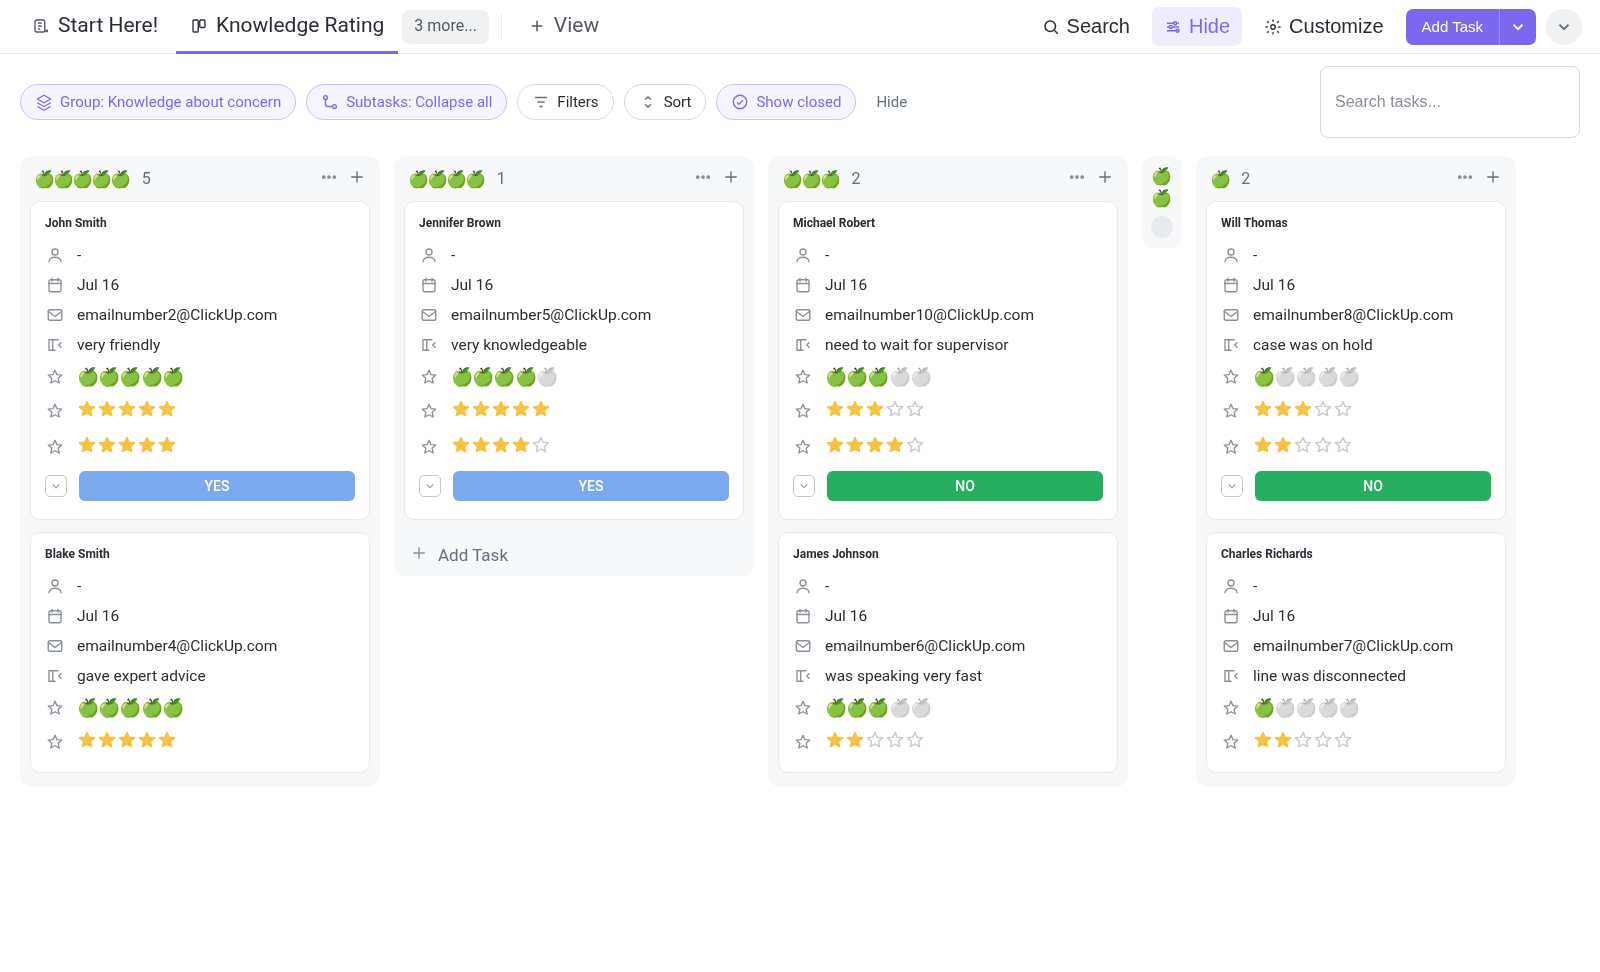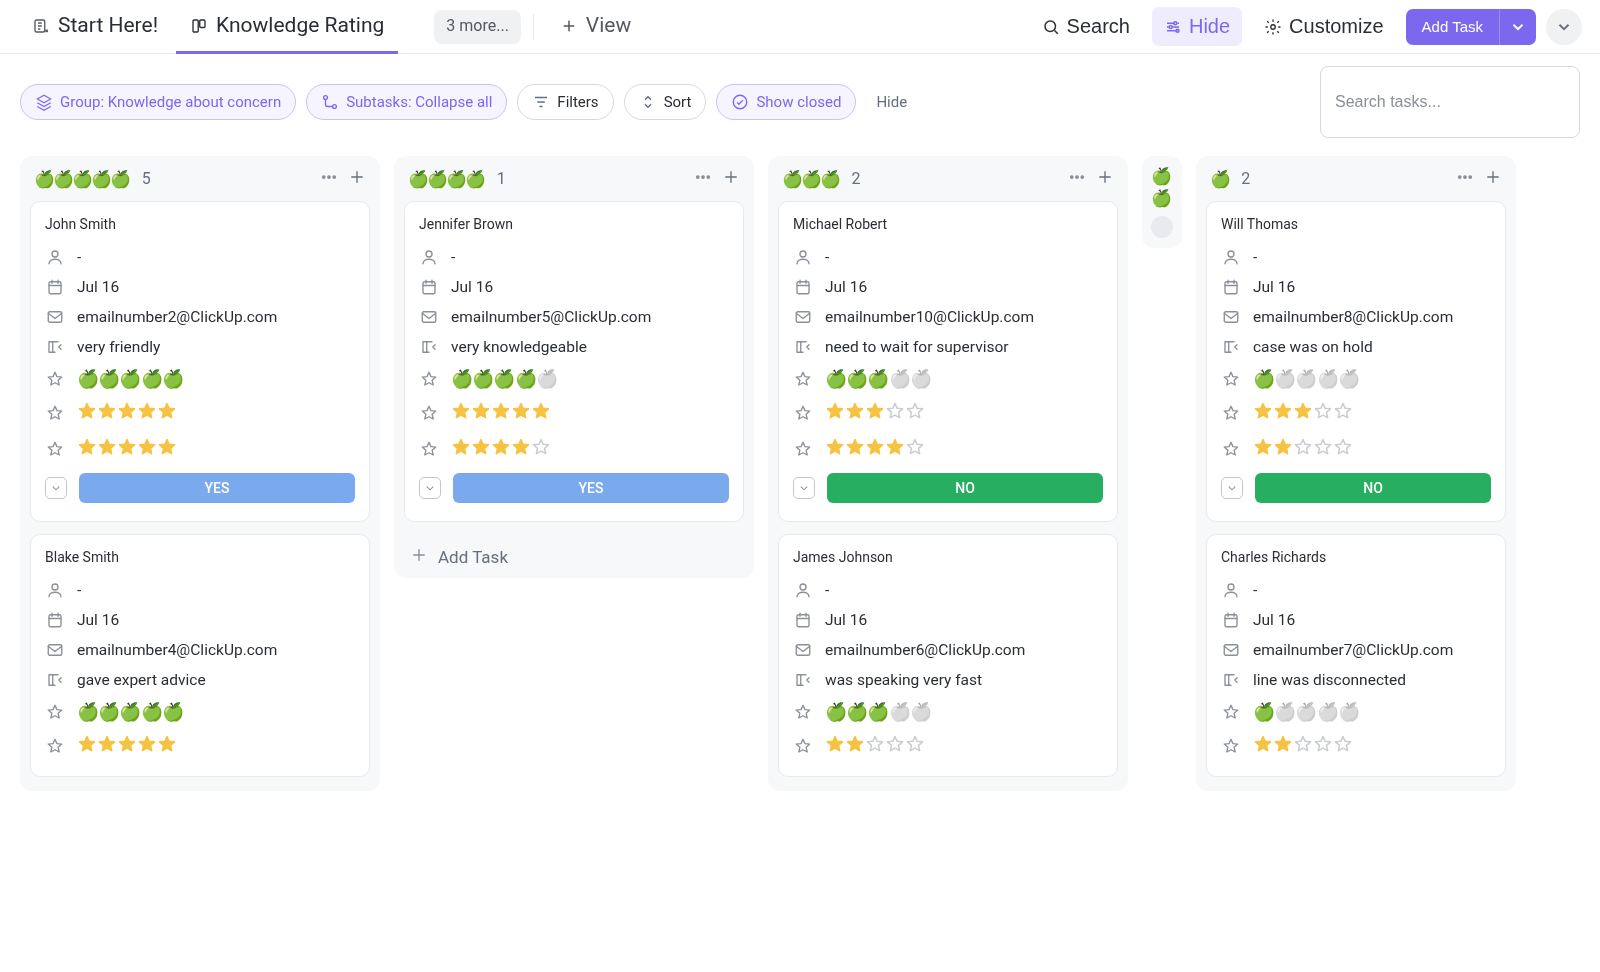--- a/index.html
+++ b/index.html
@@ -10,7 +10,7 @@
 .topnav-left { display: flex; align-items: center; gap: 4px; }
 .nav-tab { display: flex; align-items: center; gap: 8px; padding: 0 14px; height: 54px; font-size: 21px; color: #2a2e34; cursor: pointer; border-bottom: 3px solid transparent; }
 .nav-tab.active { border-bottom-color: #7b68ee; }
-.nav-tab.pill { background: #f0f1f3; border-radius: 8px; height: 34px; padding: 0 12px; font-size: 16px; color: #54585f; margin-left: 32px; }
+.nav-tab.pill { background: #f0f1f3; border-radius: 8px; height: 34px; padding: 0 12px; font-size: 16px; color: #54585f; }
 .nav-divider { width: 1px; height: 26px; background: #e8eaed; margin: 0 8px; }
 .topnav-right { margin-left: auto; display: flex; align-items: center; gap: 10px; }
 .nav-btn { display: flex; align-items: center; gap: 7px; padding: 8px 12px; border-radius: 7px; font-size: 20px; cursor: pointer; color: #2a2e34; background: transparent; border: none; }

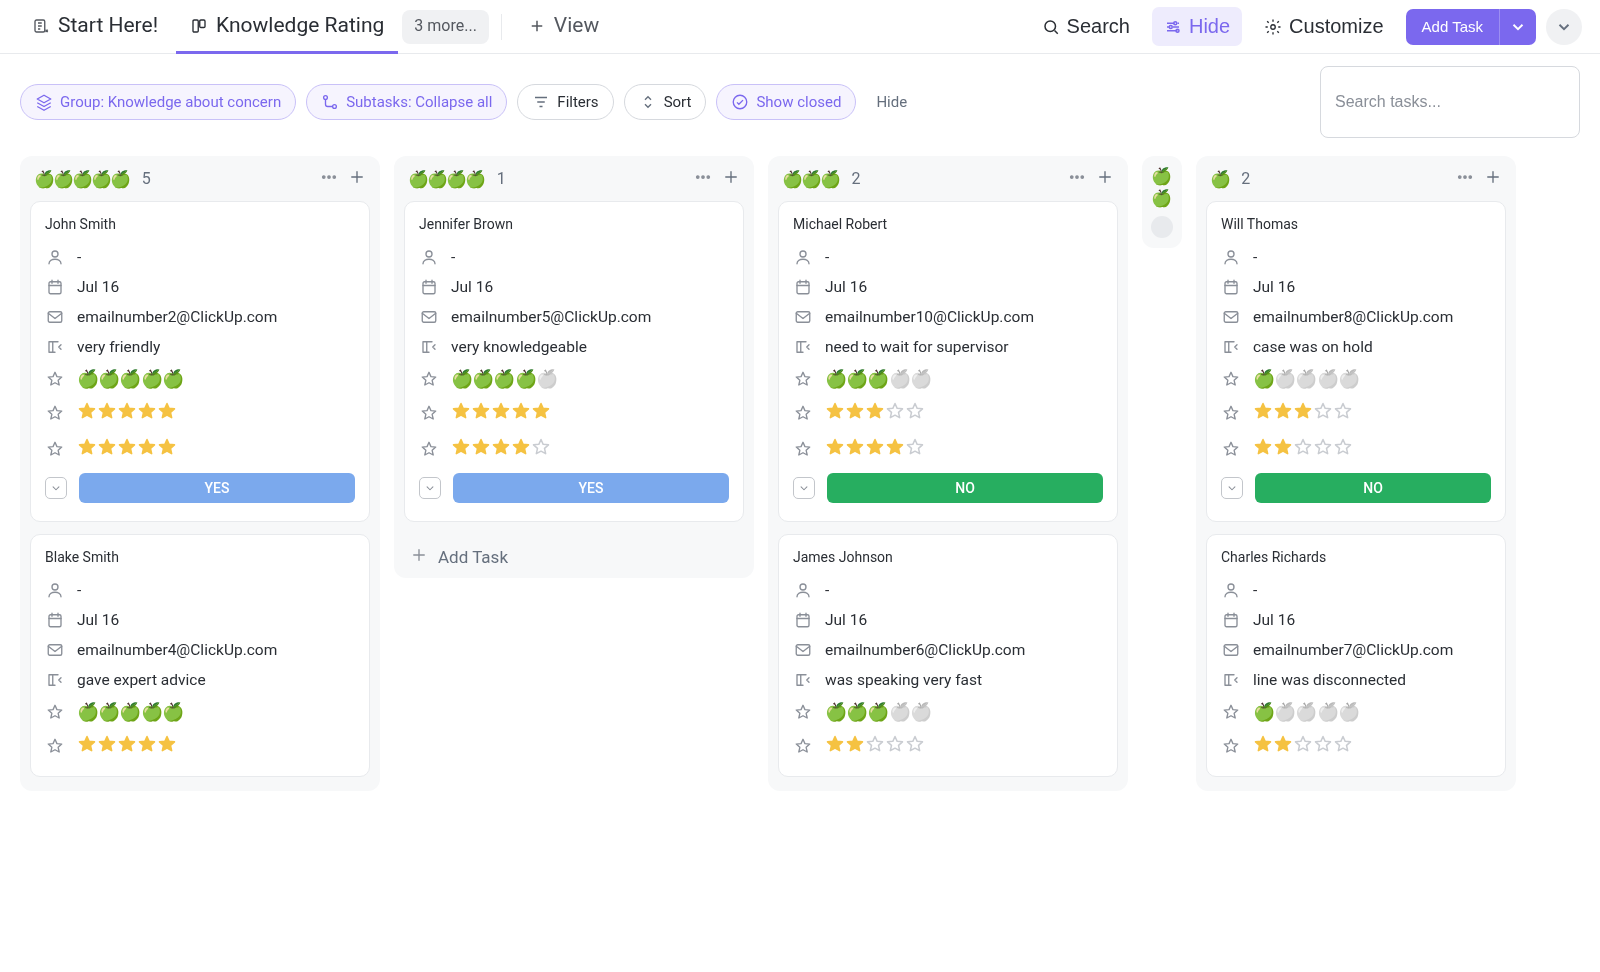--- a/index.html
+++ b/index.html
@@ -42,7 +42,7 @@
 
 
 .card { background: #fff; border-radius: 10px; border: 1px solid #e8eaed; padding: 14px 14px 12px; }
-.card-title { font-size: 14px; font-weight: 400; margin-bottom: 10px; }
+.card-title { font-size: 12px; font-weight: 700; margin-bottom: 10px; }
 .card-row { display: flex; align-items: center; gap: 12px; padding: 6px 0; font-size: 15.5px; color: #2a2e34; }
 .card-row .icn { color: #8a8f98; width: 20px; display:inline-flex; justify-content:center; }
 .rating-emoji { font-size: 18px; letter-spacing: -1px; }

